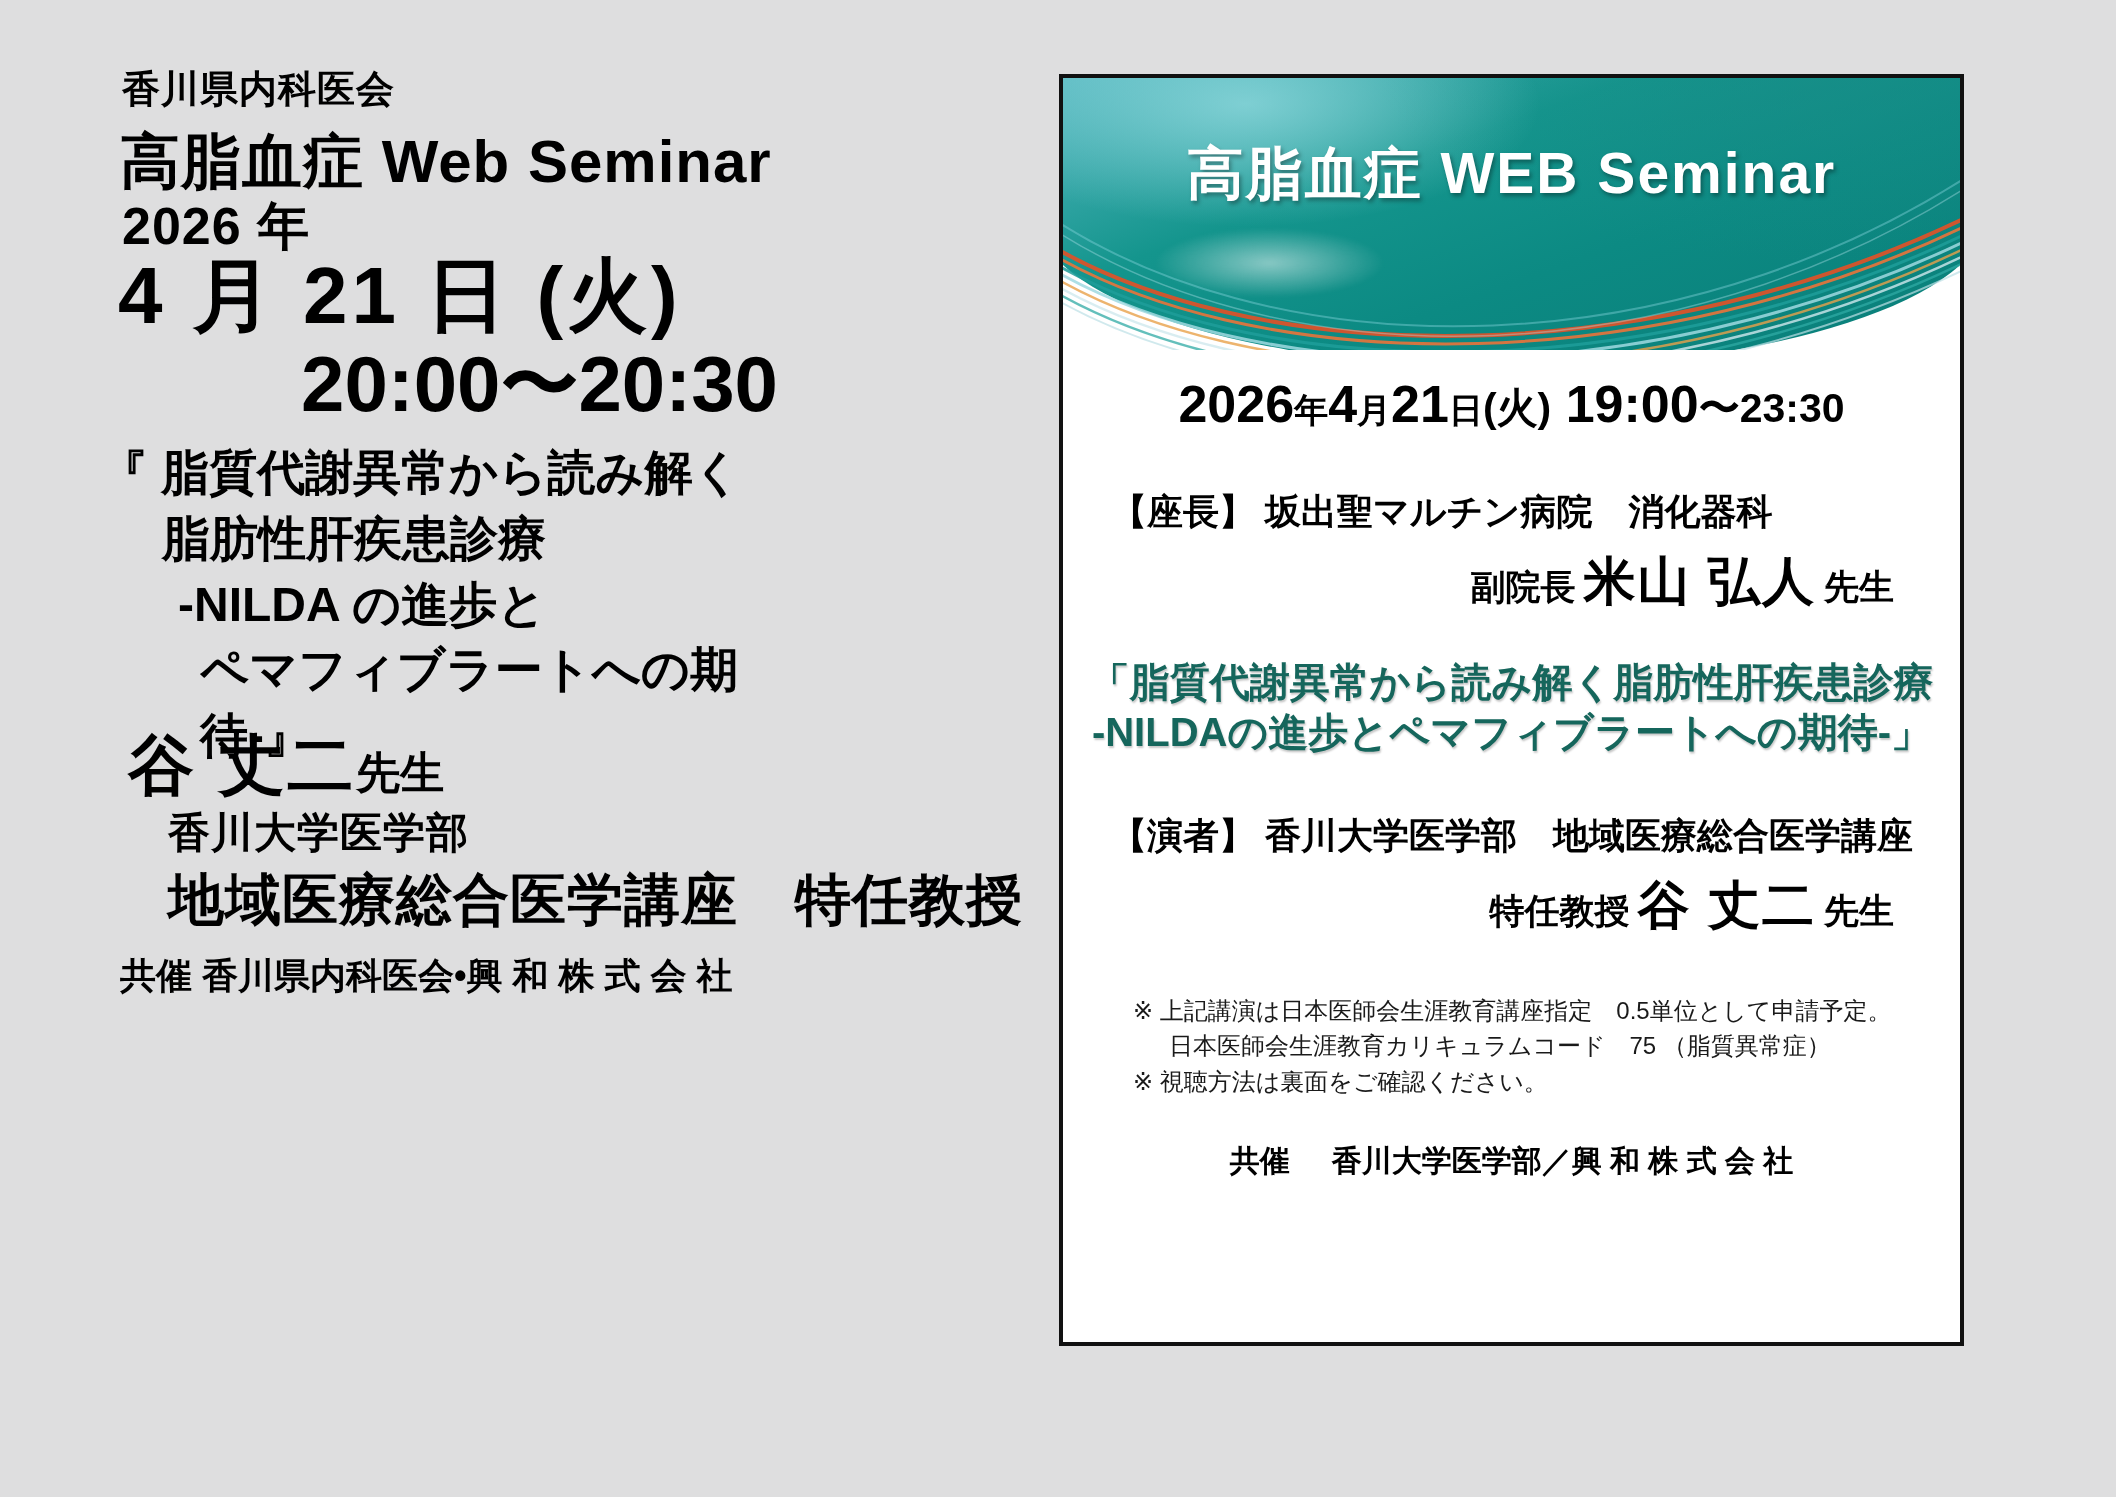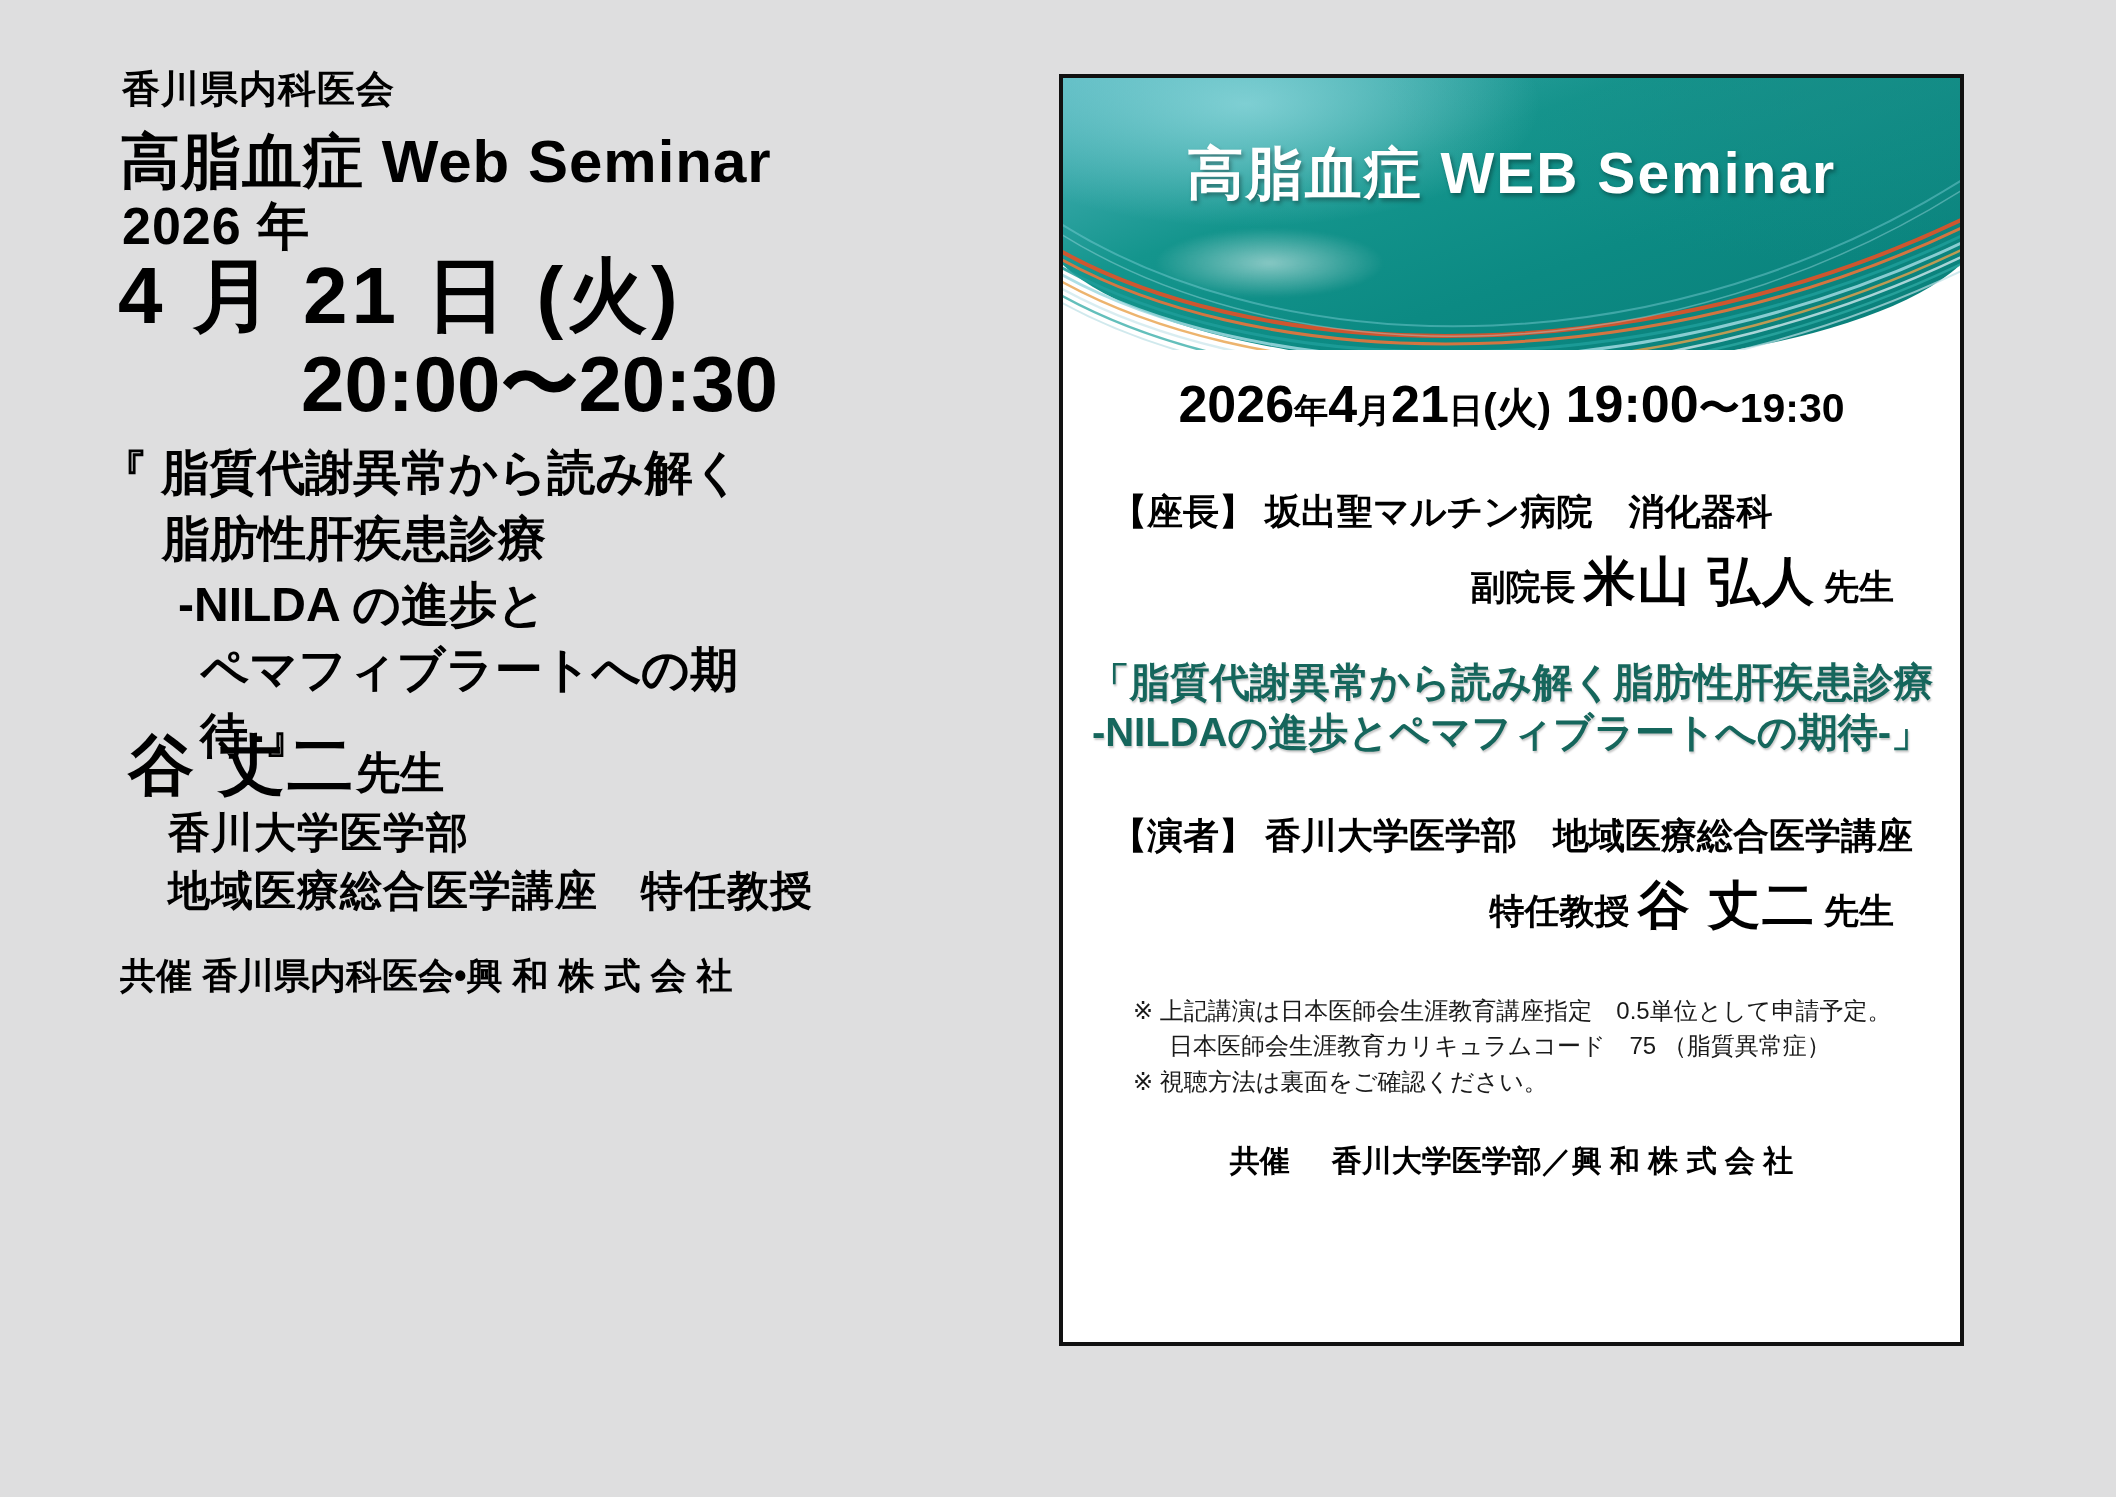--- a/index.html
+++ b/index.html
@@ -334,7 +334,7 @@
   </div>
 
   <div class="flyer-date">
-    <span>2026</span><span class="sm">年</span><span>4</span><span class="sm">月</span><span>21</span><span class="sm">日</span><span class="md">(火)</span>&nbsp;<span>19:00</span><span class="md">〜</span><span class="md">19:30</span>
+    <span>2026</span><span class="sm">年</span><span>4</span><span class="sm">月</span><span>21</span><span class="sm">日</span><span class="md">(火)</span>&nbsp;<span>19:00</span><span class="md">〜</span><span class="md">23:30</span>
   </div>
 
   <div class="flyer-chair">

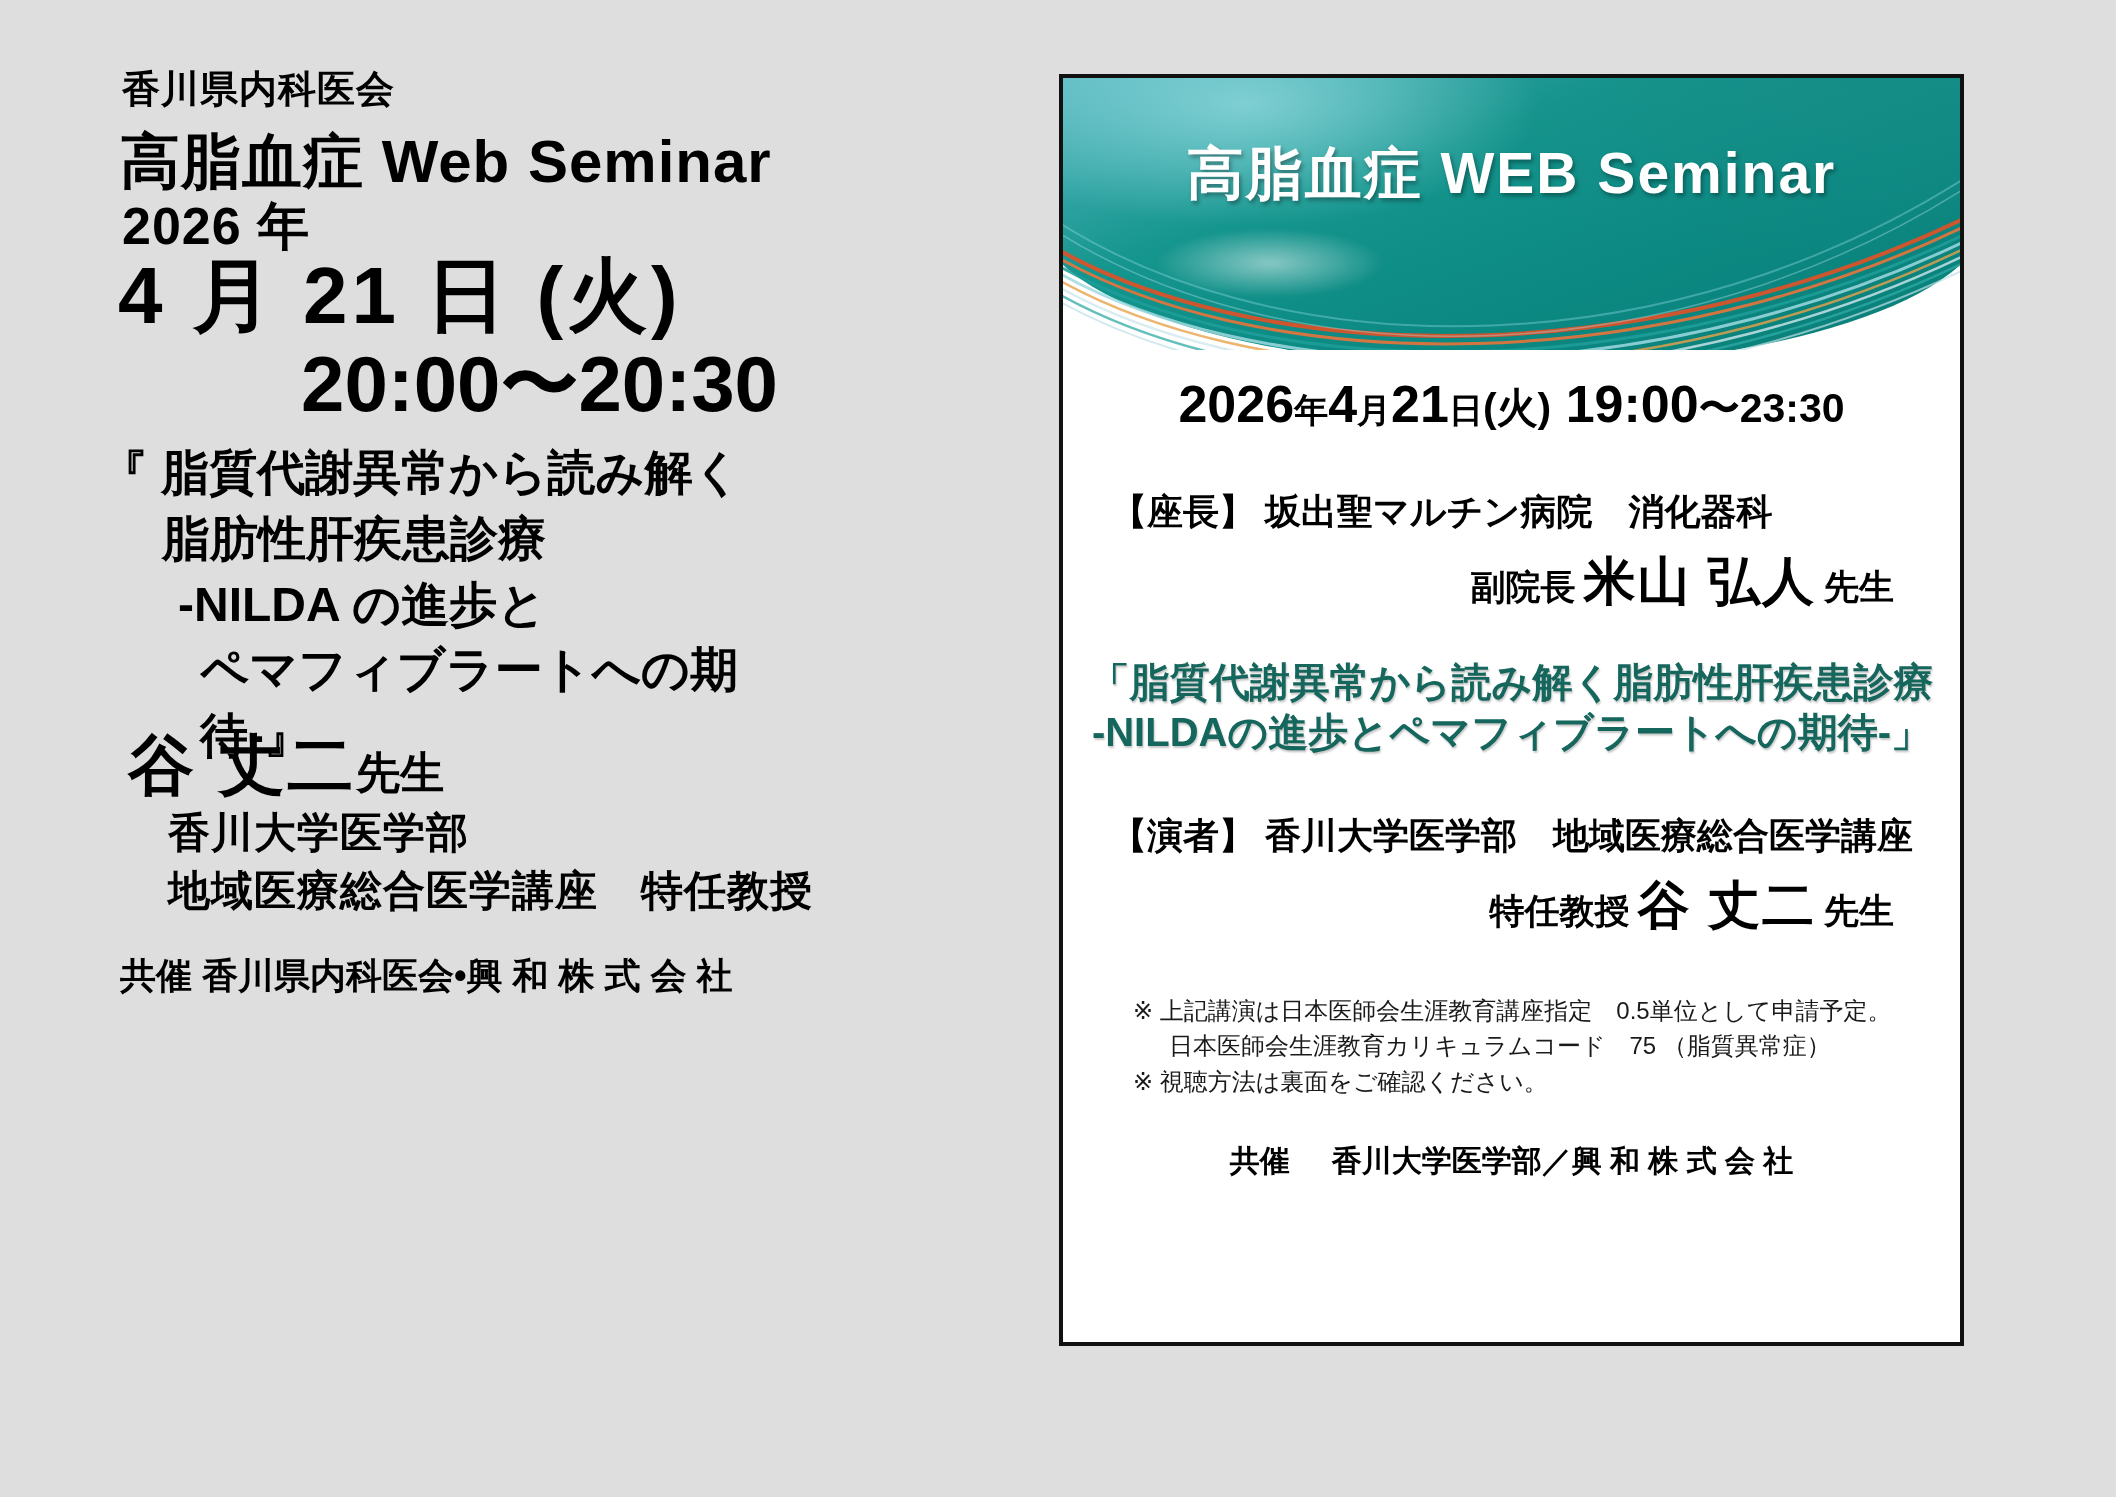--- a/index.html
+++ b/index.html
@@ -113,7 +113,7 @@
     position: absolute;
     left: 168px;
     top: 863px;
-    font-size: 42px;
+    font-size: 56px;
     font-weight: 700;
     letter-spacing: 1px;
     white-space: nowrap;

